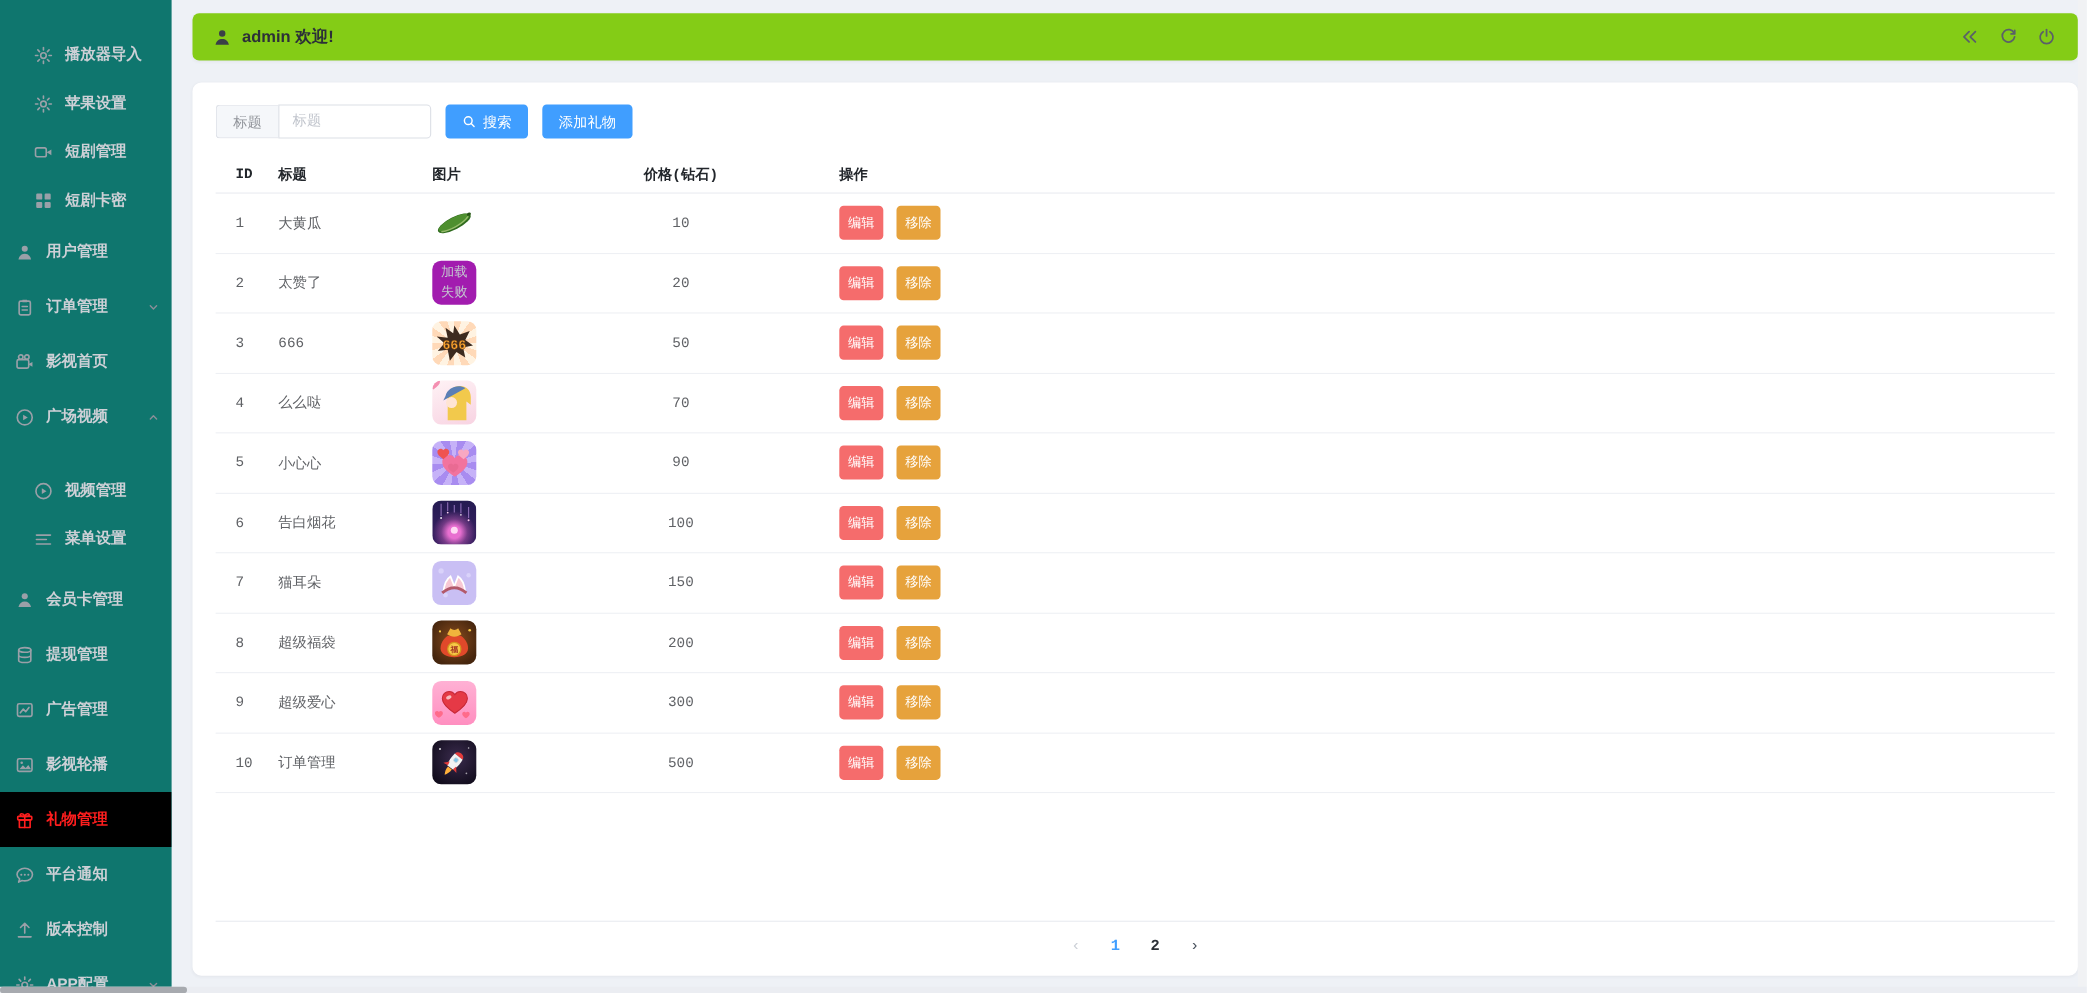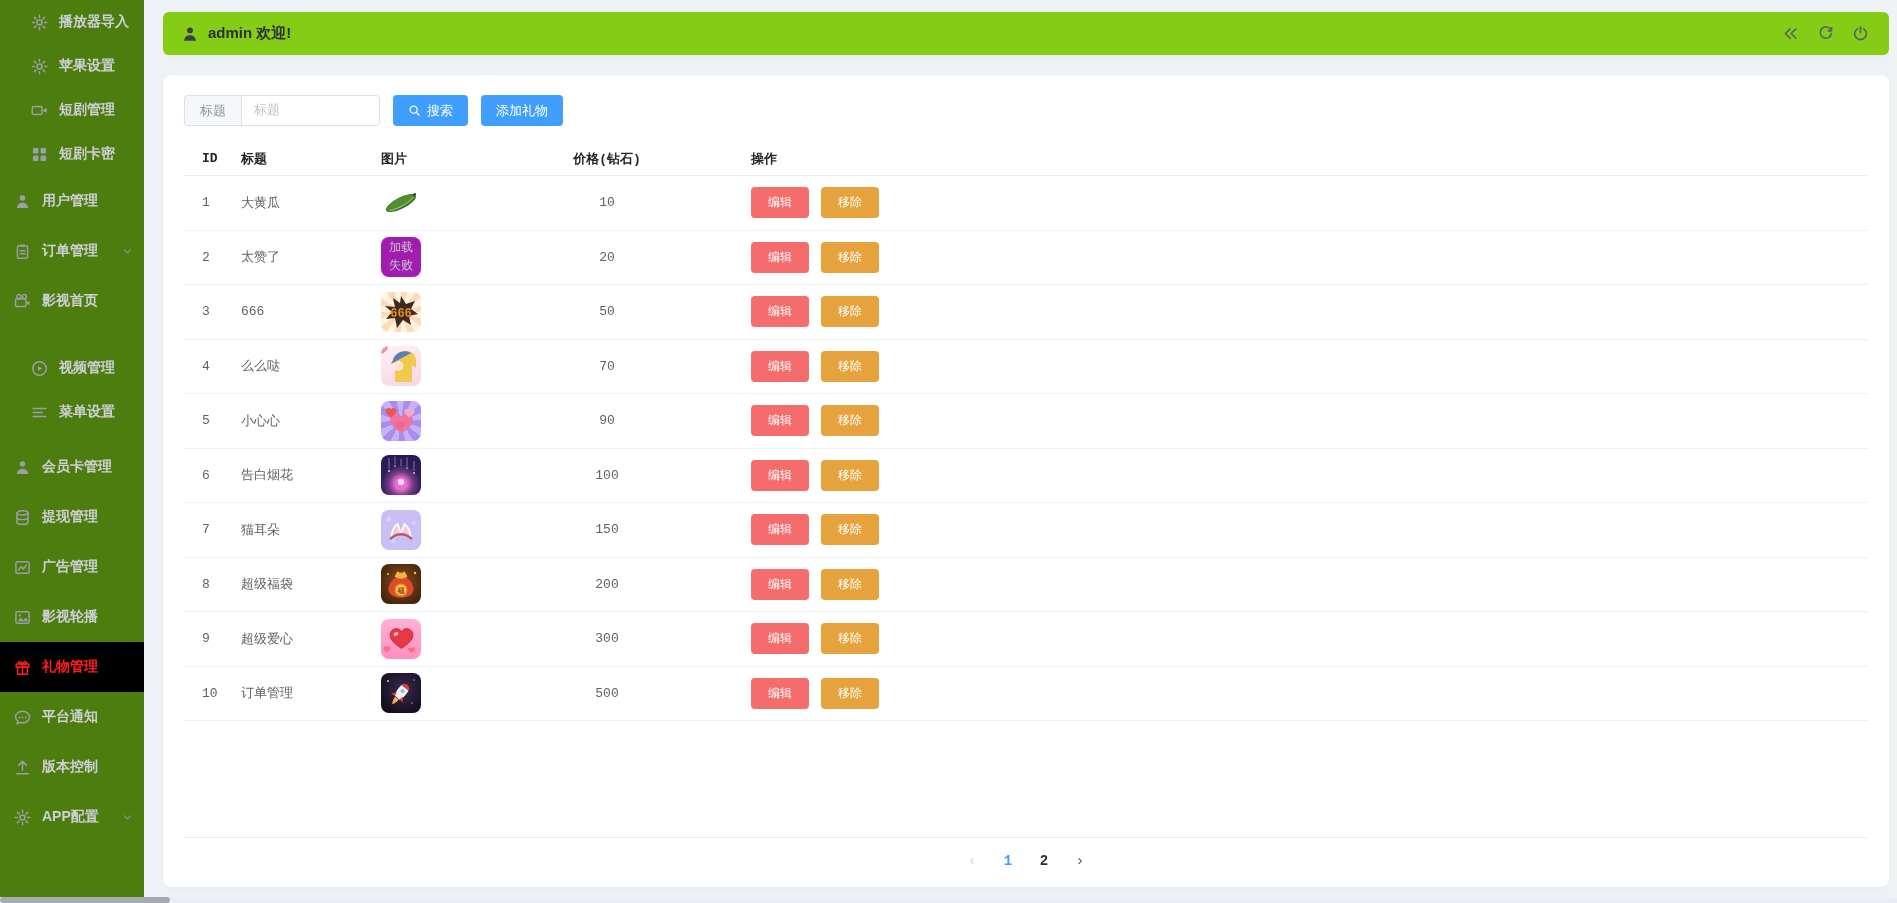--- a/index.html
+++ b/index.html
@@ -15,10 +15,10 @@
 
   
   .sidebar {
-    width:144px; height:100%;
-    background:#4d7c0f;
+    width:156px; height:100%;
+    background:#0f766e;
     flex-shrink:0;
-    padding-top:0;
+    padding-top:28px;
     overflow:hidden;
   }
   .menu-item {

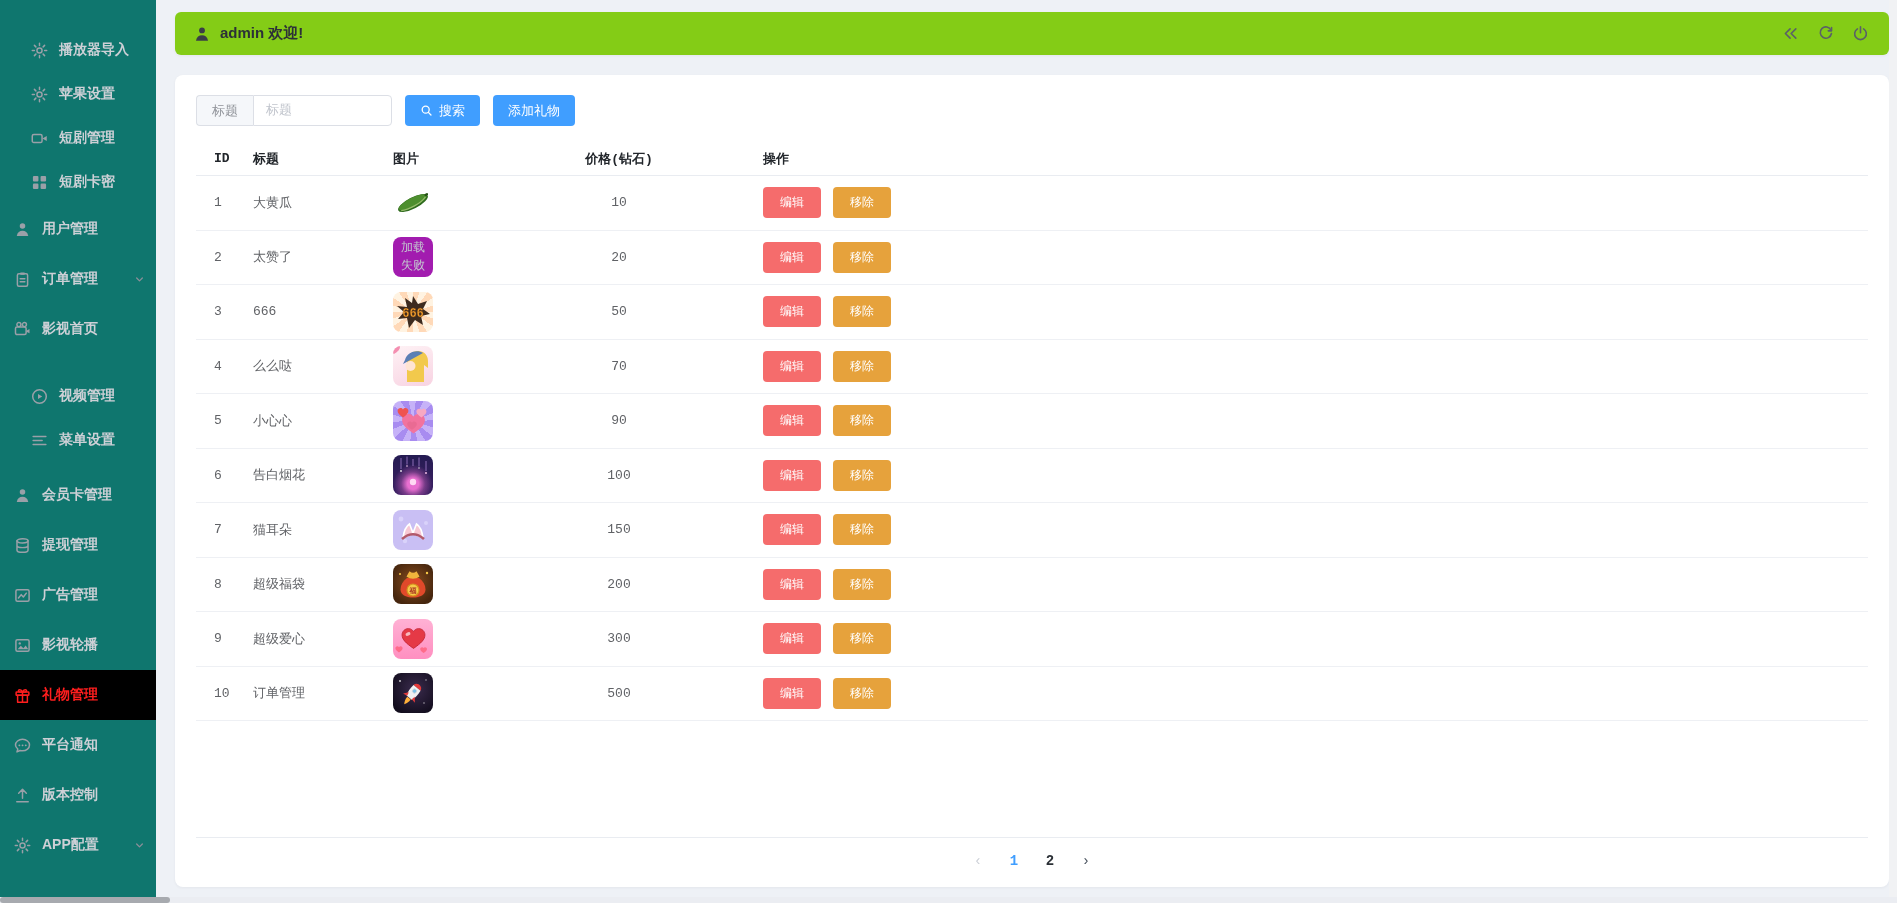--- a/index.html
+++ b/index.html
@@ -132,7 +132,7 @@
   .img-rocket  { background:radial-gradient(circle at 55% 40%, #3a2b4d, #120d1d 82%); }
 
   .btn-edit, .btn-remove {
-    width:58px; height:31px; border:none; border-radius:4px;
+    width:40px; height:31px; border:none; border-radius:4px;
     color:#fff; font-size:12px; cursor:pointer; font-family:inherit;
   }
   .btn-edit   { background:#f56c6c; }

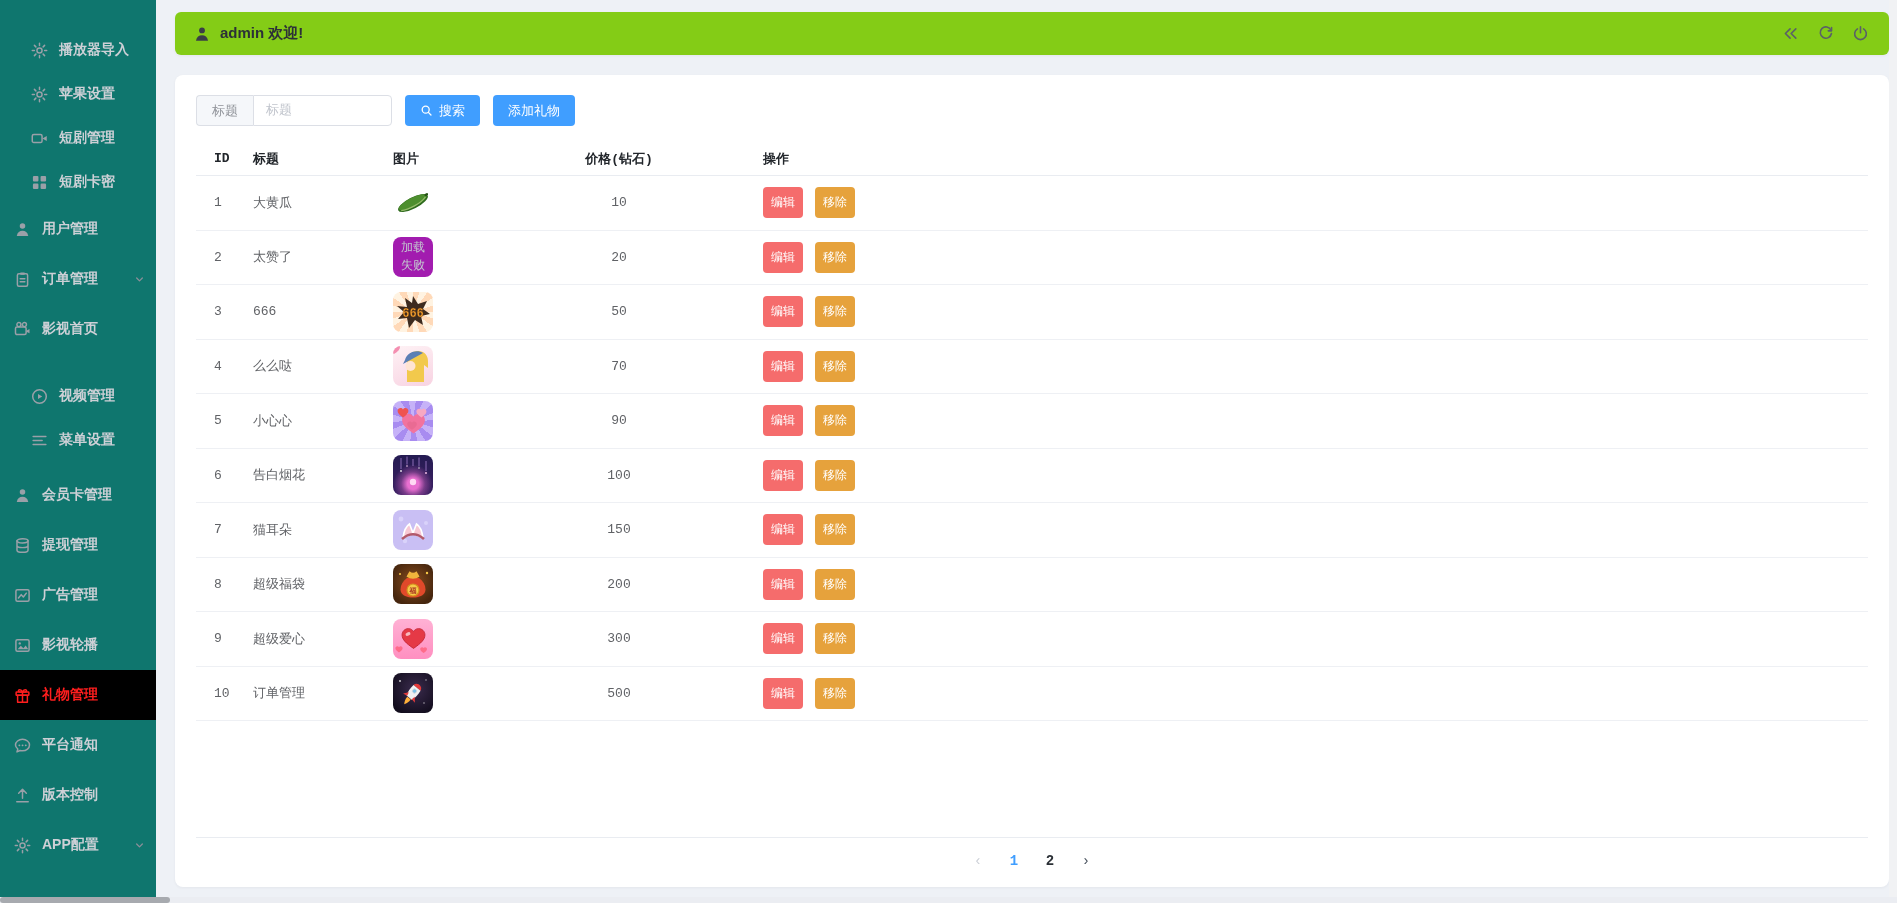--- a/index.html
+++ b/index.html
@@ -255,6 +255,20 @@
 
   </div>
 
+  <div class="menu-item" data-idx="7">
+    <span class="mi-icon">
+          <svg viewBox="0 0 16 16" fill="none" stroke="currentColor" stroke-width="1.4" stroke-linecap="round" stroke-linejoin="round">
+            <circle cx="8" cy="8" r="6.4"></circle>
+            <path d="M6.6 5.6l4 2.4-4 2.4z" fill="currentColor" stroke="none"></path>
+          </svg>
+        </span>
+    <span class="mi-label">广场视频</span>
+    <span class="mi-chev">
+          <svg viewBox="0 0 16 16" fill="none" stroke="currentColor" stroke-width="1.6" stroke-linecap="round" stroke-linejoin="round">
+            <path d="M4.5 9.7L8 6.2l3.5 3.5"></path>
+          </svg>
+        </span>
+  </div>
 
   <div class="menu-item sub" data-idx="8">
     <span class="mi-icon">

